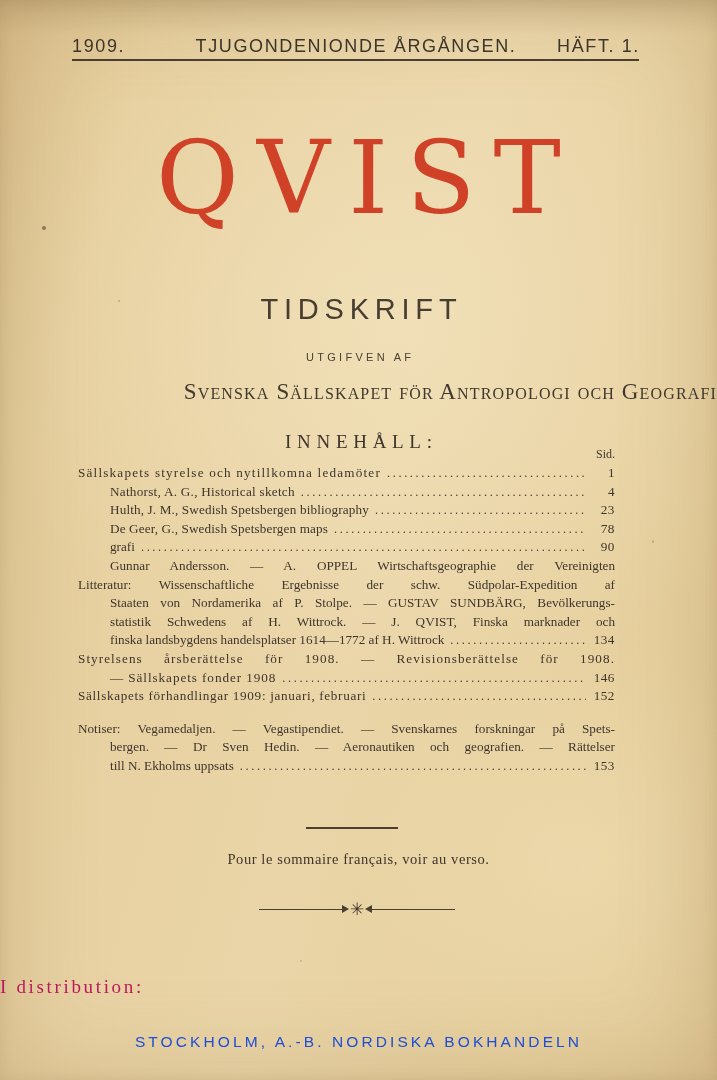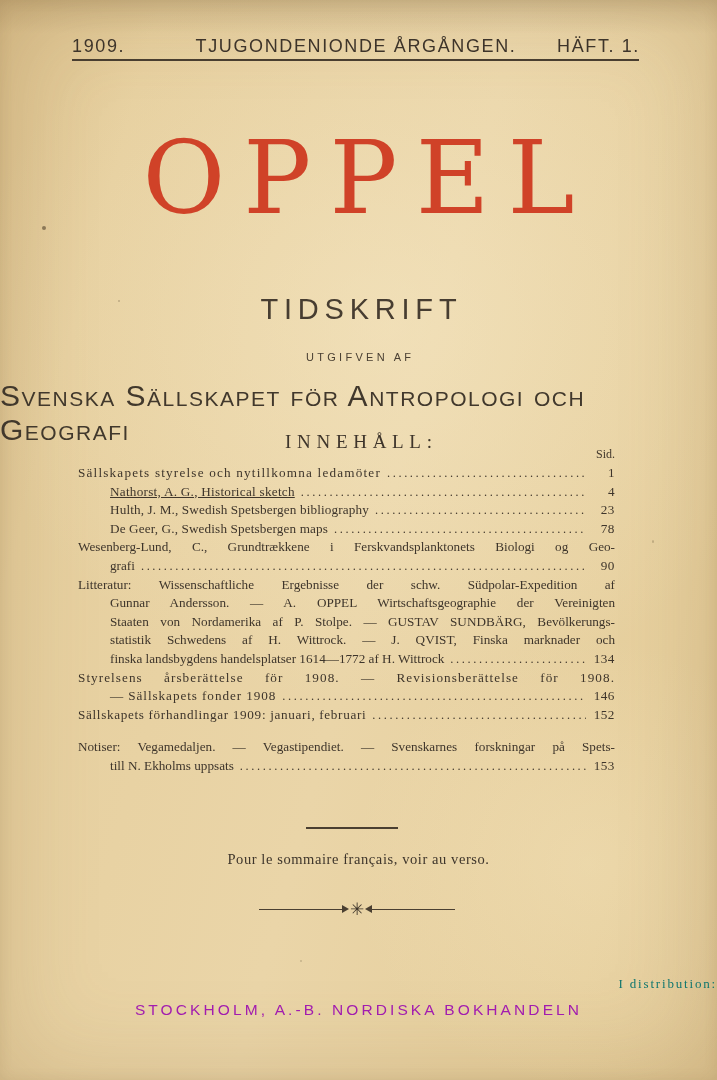--- a/index.html
+++ b/index.html
@@ -99,7 +99,7 @@
 </div>
 <div class="masthead-rule"></div>
 
-<div class="title">OPPEL</div>
+<div class="title">QVIST</div>
 
 <div class="subtitle">TIDSKRIFT</div>
 <div class="published-by">UTGIFVEN AF</div>

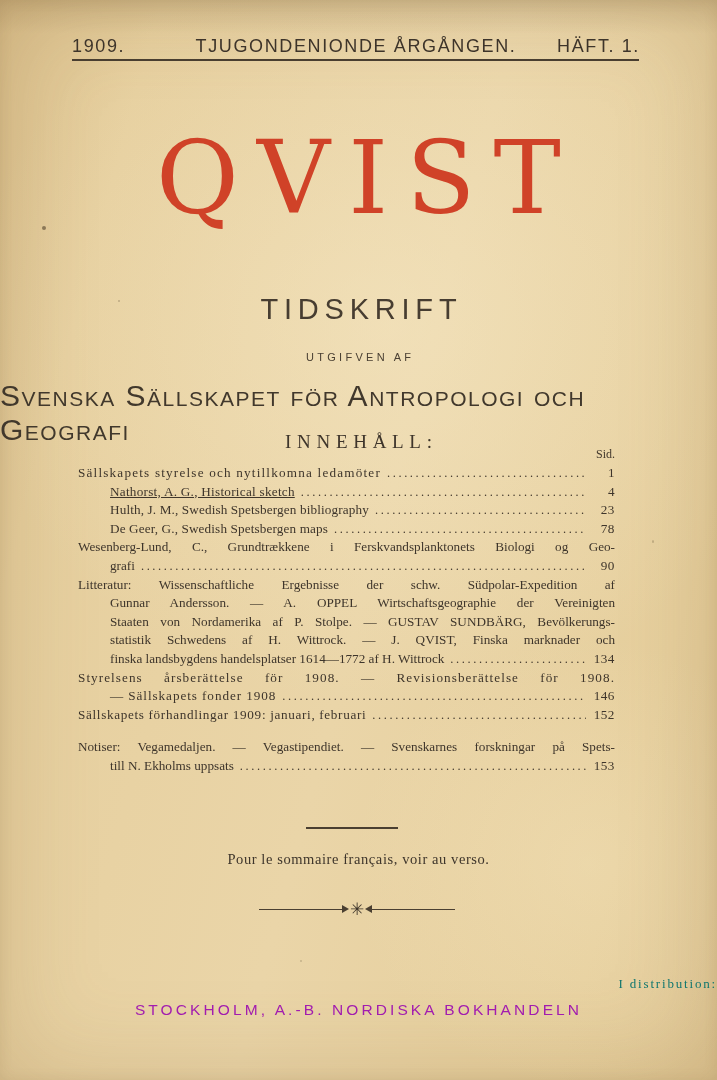--- a/index.html
+++ b/index.html
@@ -41,8 +41,8 @@
   .published-by{position:absolute;left:0;right:0;top:351px;text-align:center;
     font-family:Liberation Sans, sans-serif;font-size:11px;
     letter-spacing:.3em;text-indent:.3em;color:#4a4033;}
-  .society{position:absolute;left:0;right:0;top:379px;text-align:left;
-    font-family:Liberation Sans, sans-serif;font-size:30px;
+  .society{position:absolute;left:0;right:0;top:379px;text-align:right;
+    font-family:Liberation Serif, serif;font-size:23px;
     font-variant:small-caps;letter-spacing:.05em;color:#41382c;}
 
   .toc-heading{position:absolute;left:0;right:0;top:431px;text-align:center;

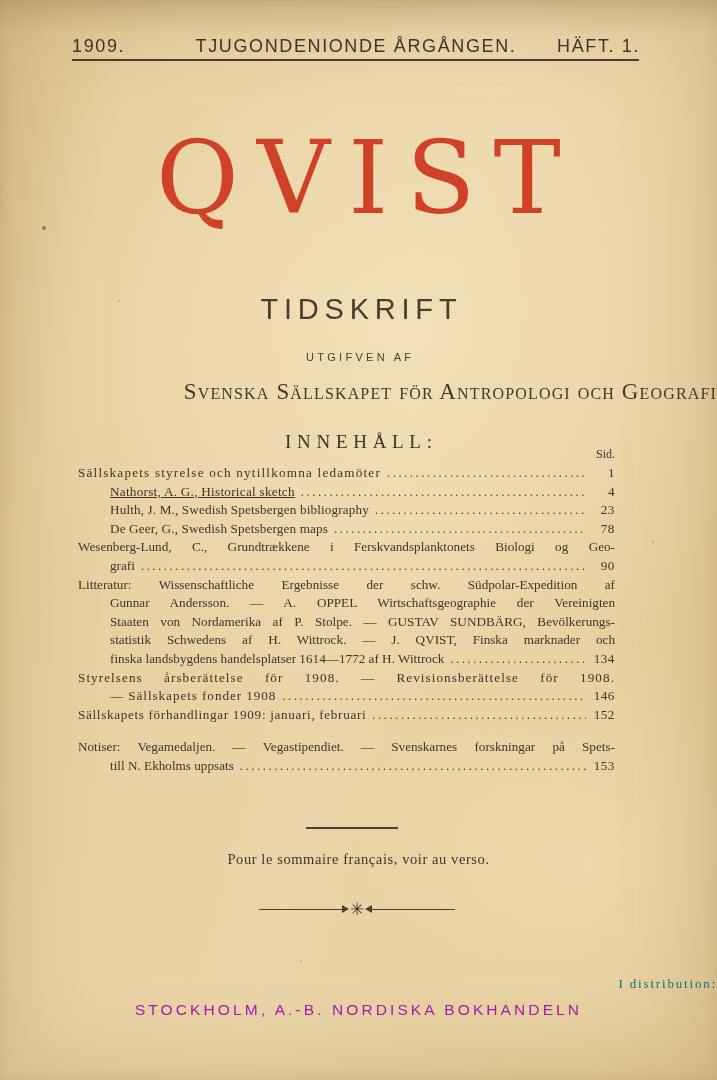--- a/index.html
+++ b/index.html
@@ -115,7 +115,7 @@
       <span class="pg">1</span>
     </div>
     <div class="toc-line ind">
-      <span class="toc-text" style="letter-spacing: 0.02em; text-decoration: underline;">Nathorst, A. G., Historical sketch</span>
+      <span class="toc-text" style="letter-spacing: 0.02em;">Nathorst, A. G., Historical sketch</span>
       <span class="leader">....................................................................................................................</span>
       <span class="pg">4</span>
     </div>

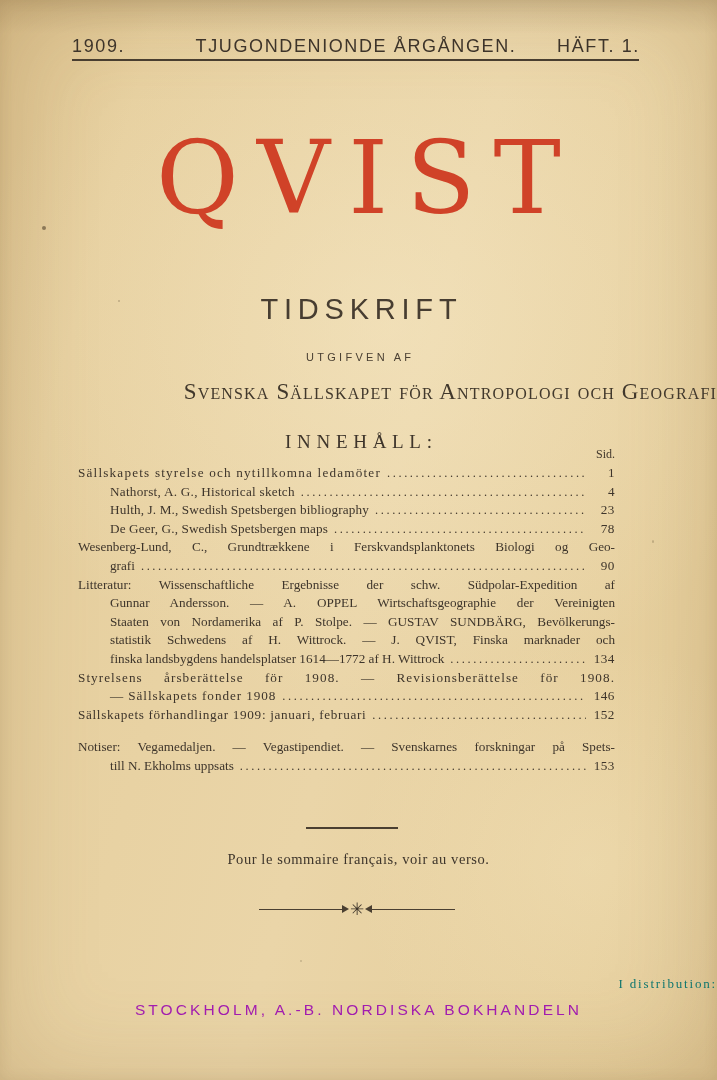--- a/index.html
+++ b/index.html
@@ -129,7 +129,6 @@
       <span class="leader">....................................................................................................................</span>
       <span class="pg">78</span>
     </div>
-    <div class="toc-line just"><span class="toc-text">Wesenberg-Lund, C., Grundtrækkene i Ferskvandsplanktonets Biologi og Geo-</span></div>
     <div class="toc-line ind">
       <span class="toc-text">grafi</span>
       <span class="leader">....................................................................................................................</span>

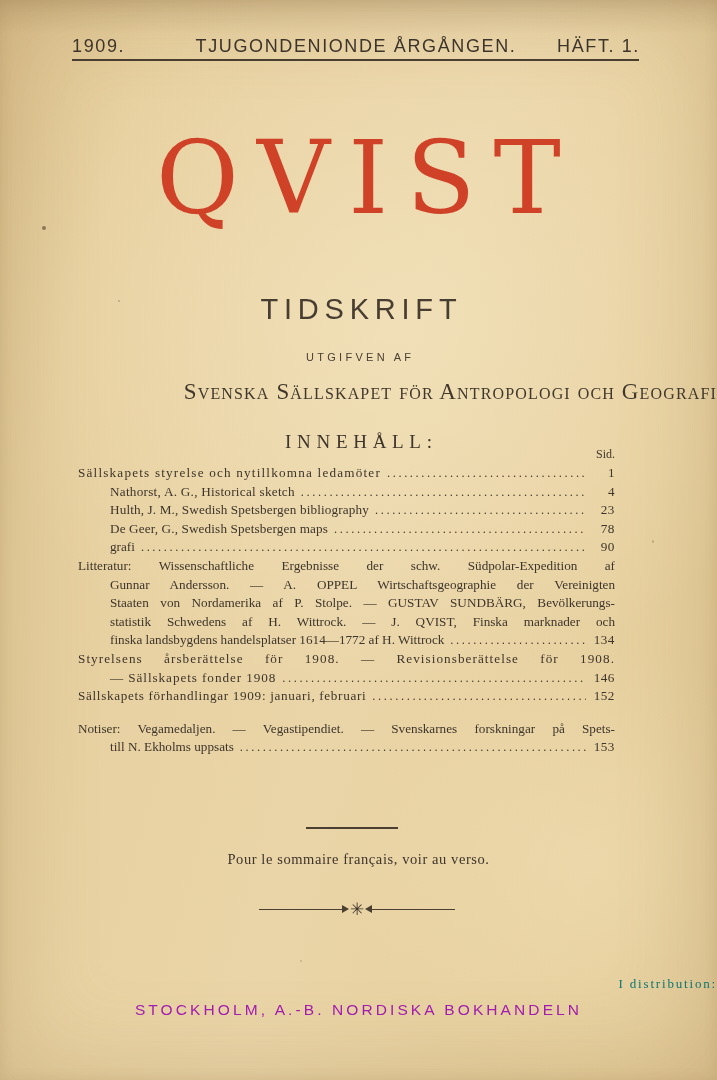--- a/index.html
+++ b/index.html
@@ -134,8 +134,8 @@
       <span class="leader">....................................................................................................................</span>
       <span class="pg">90</span>
     </div>
+    <div class="toc-line ind just"><span class="toc-text">Gunnar Andersson. — A. OPPEL Wirtschaftsgeographie der Vereinigten</span></div>
     <div class="toc-line just"><span class="toc-text">Litteratur: Wissenschaftliche Ergebnisse der schw. Südpolar-Expedition af</span></div>
-    <div class="toc-line ind just"><span class="toc-text">Gunnar Andersson. — A. OPPEL Wirtschaftsgeographie der Vereinigten</span></div>
     <div class="toc-line ind just"><span class="toc-text">Staaten von Nordamerika af P. Stolpe. — GUSTAV SUNDBÄRG, Bevölkerungs-</span></div>
     <div class="toc-line ind just"><span class="toc-text">statistik Schwedens af H. Wittrock. — J. QVIST, Finska marknader och</span></div>
     <div class="toc-line ind">

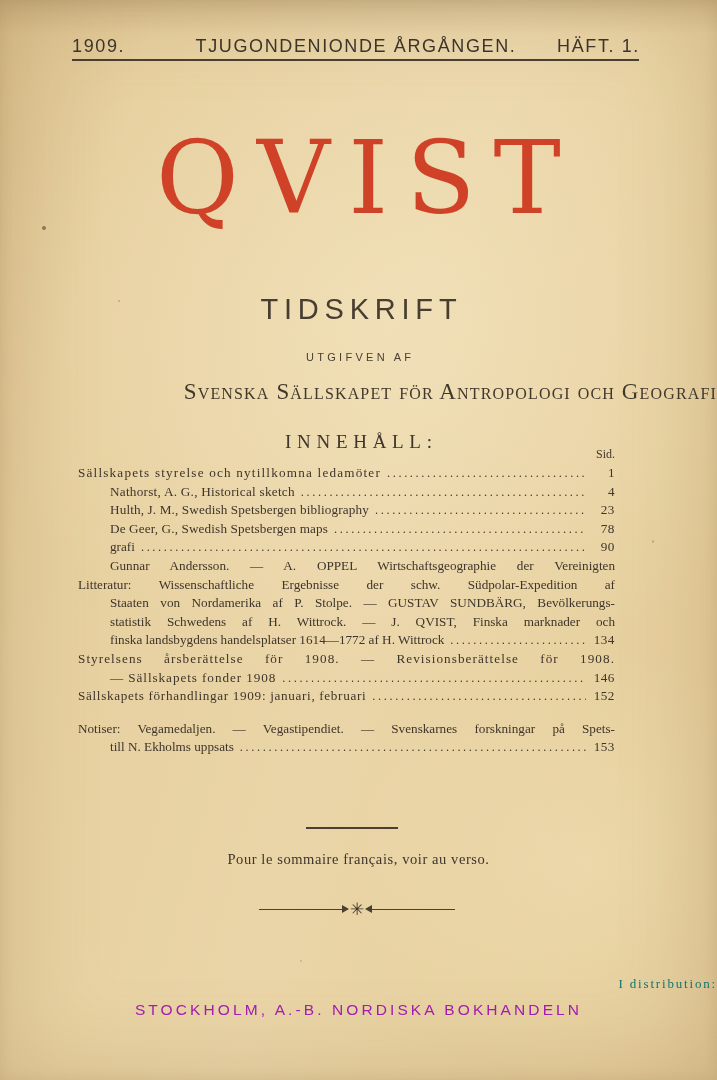--- a/index.html
+++ b/index.html
@@ -155,6 +155,7 @@
       <span class="pg">152</span>
     </div>
     <div class="toc-line just gap"><span class="toc-text">Notiser: Vegamedaljen. — Vegastipendiet. — Svenskarnes forskningar på Spets-</span></div>
+    <div class="toc-line ind just"><span class="toc-text">bergen. — Dr Sven Hedin. — Aeronautiken och geografien. — Rättelser</span></div>
     <div class="toc-line ind">
       <span class="toc-text">till N. Ekholms uppsats</span>
       <span class="leader">....................................................................................................................</span>

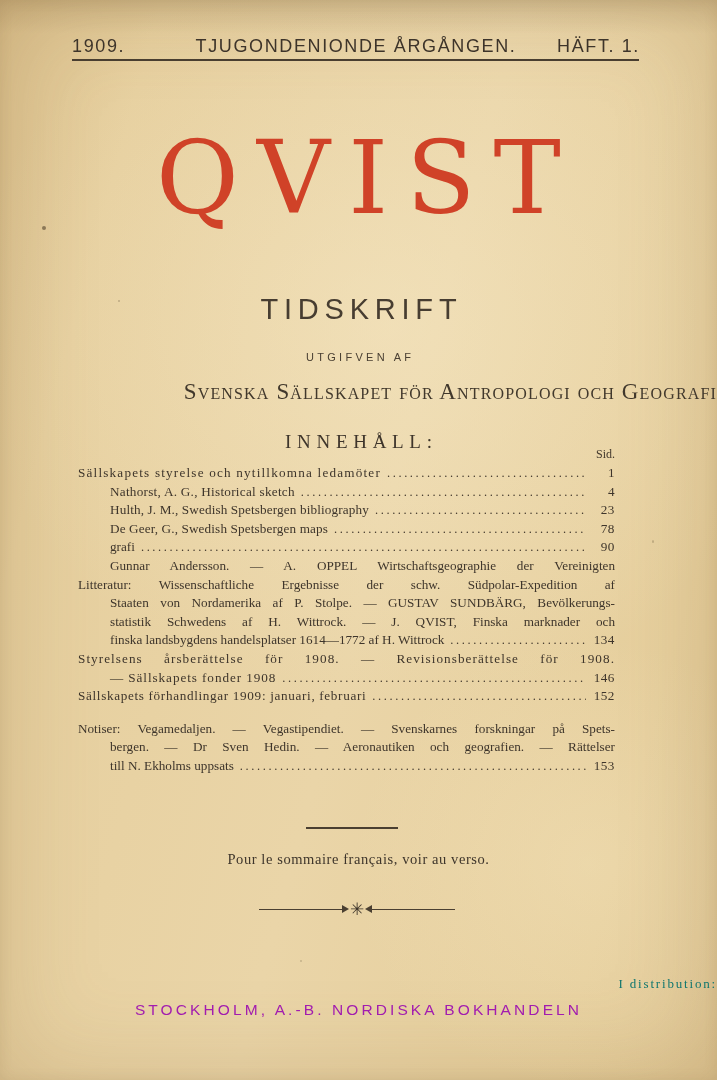--- a/index.html
+++ b/index.html
@@ -77,8 +77,8 @@
   .orn-glyph{font-family:"DejaVu Sans",sans-serif;font-size:17px;line-height:1;
     color:#3d342a;padding:0 1px;}
 
-  .dist-label{position:absolute;left:0;right:0;top:976px;text-align:right;
-    font-size:13px;letter-spacing:.14em;color:#0f766e;}
+  .dist-label{position:absolute;left:0;right:0;top:976px;text-align:left;
+    font-size:19px;letter-spacing:.14em;color:#be185d;}
   .publisher{position:absolute;left:0;right:0;top:1001px;text-align:center;
     font-family:"Liberation Sans",sans-serif;font-size:15.5px;
     letter-spacing:.2em;color:#a21caf;}

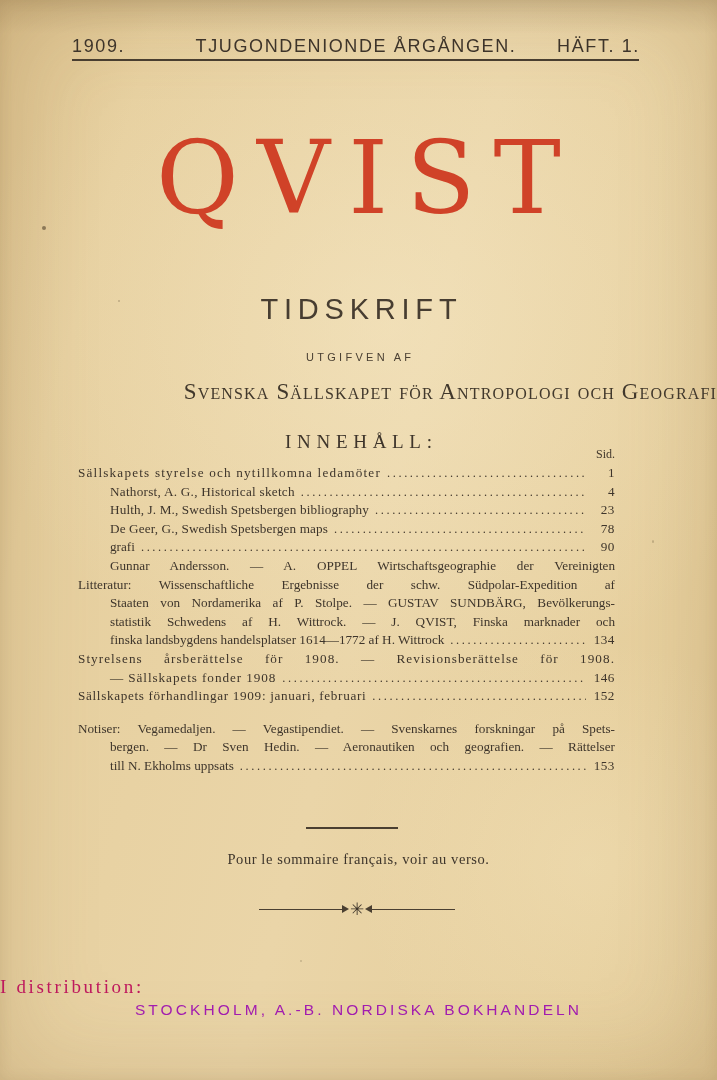--- a/index.html
+++ b/index.html
@@ -79,9 +79,9 @@
 
   .dist-label{position:absolute;left:0;right:0;top:976px;text-align:left;
     font-size:19px;letter-spacing:.14em;color:#be185d;}
-  .publisher{position:absolute;left:0;right:0;top:1001px;text-align:center;
+  .publisher{position:absolute;left:0;right:0;top:1033px;text-align:center;
     font-family:"Liberation Sans",sans-serif;font-size:15.5px;
-    letter-spacing:.2em;color:#a21caf;}
+    letter-spacing:.2em;color:#1d4ed8;}
 </style>
 </head>
 <body>

